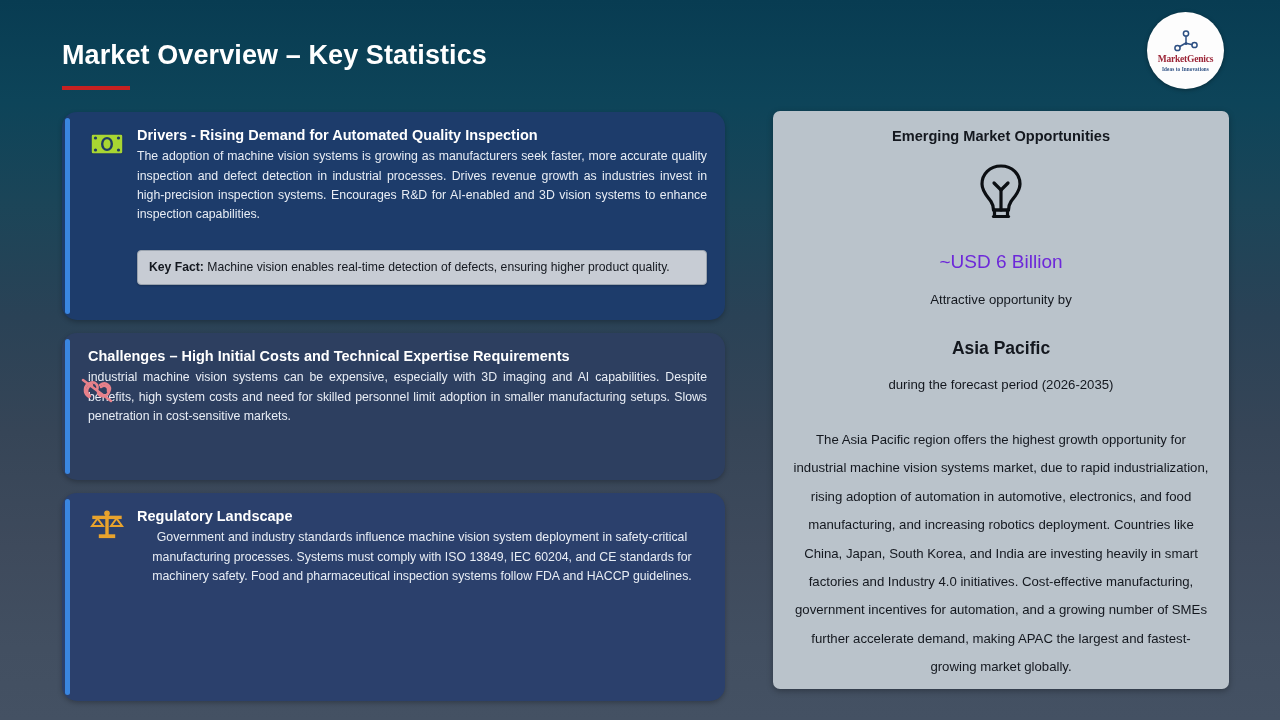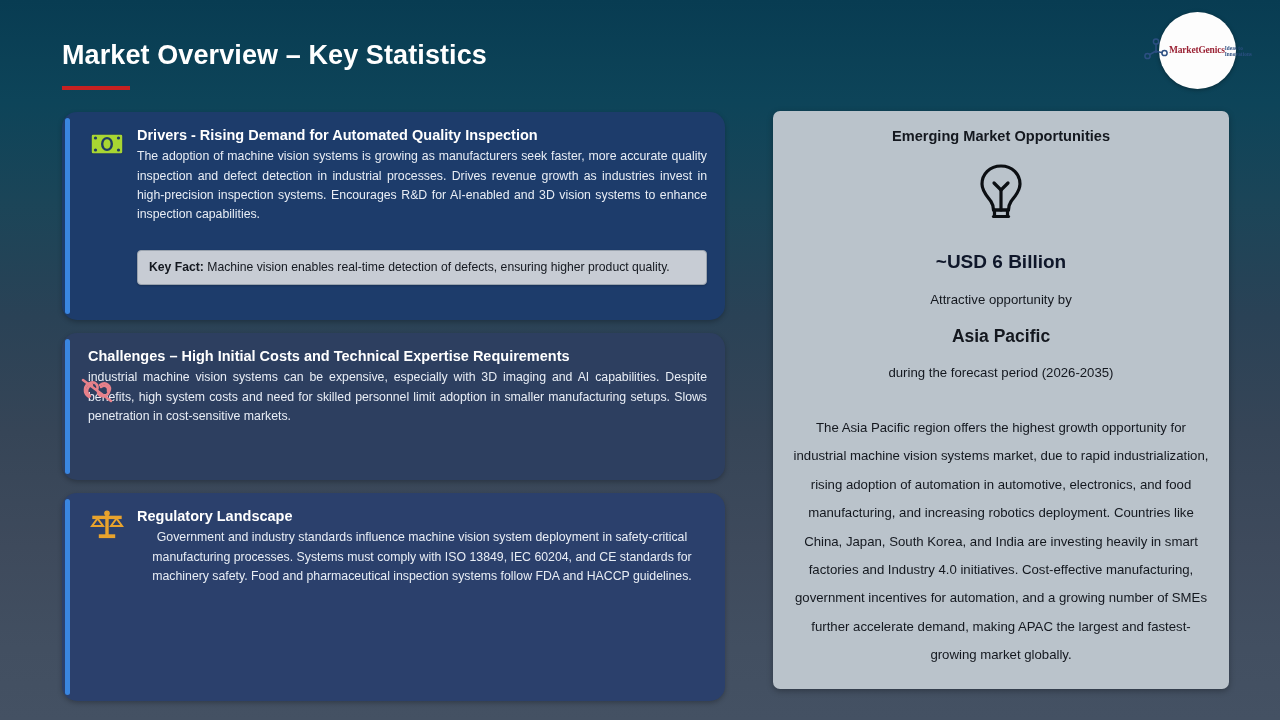--- a/index.html
+++ b/index.html
@@ -41,12 +41,12 @@
   
   .logo {
     position: absolute;
-    right: 44px; top: 12px;
+    right: 56px; top: 12px;
     width: 77px; height: 77px;
     border-radius: 50%;
     background: #fdfdfd;
     display: flex;
-    flex-direction: row;
+    flex-direction: column;
     align-items: center;
     justify-content: center;
     box-shadow: 0 1px 4px rgba(0,0,0,.35);

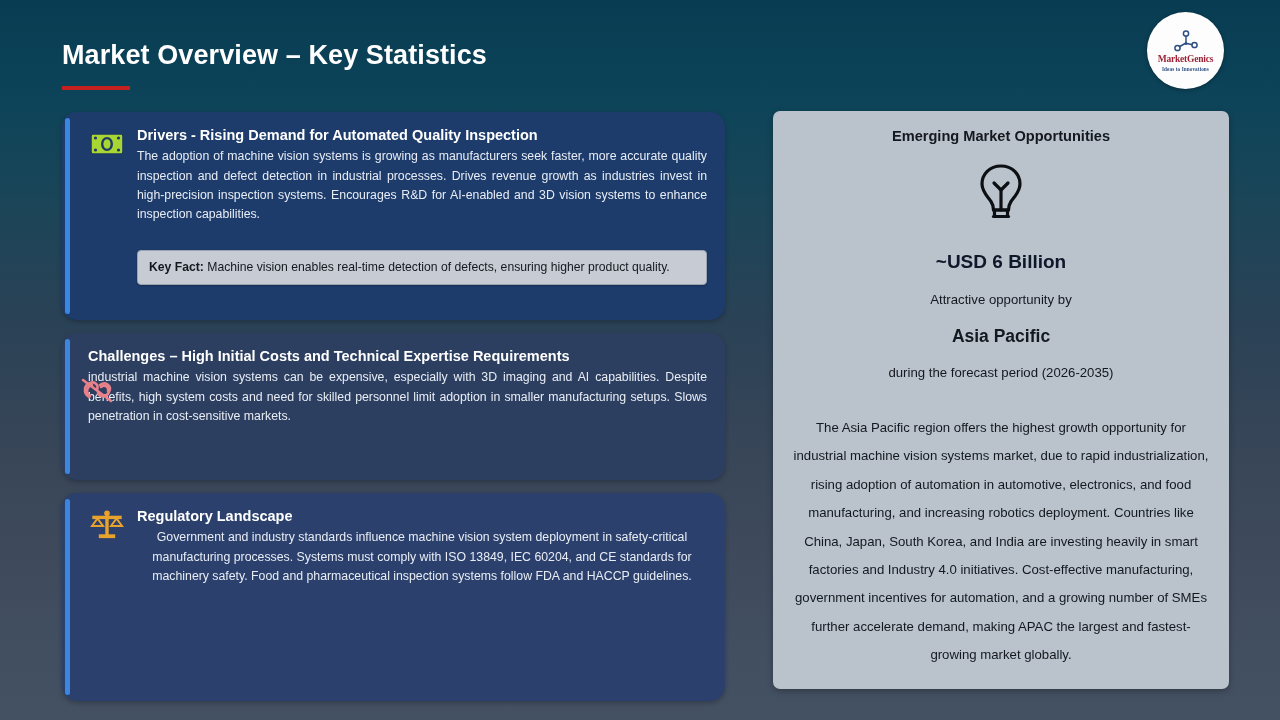--- a/index.html
+++ b/index.html
@@ -177,8 +177,8 @@
   .bulb { margin-top: 18px; }
   .panel-value {
     font-size: 19px;
-    font-weight: bold;
-    color: #0f172a;
+    font-weight: normal;
+    color: #6d28d9;
     margin-top: 25px;
     text-align: left;
   }

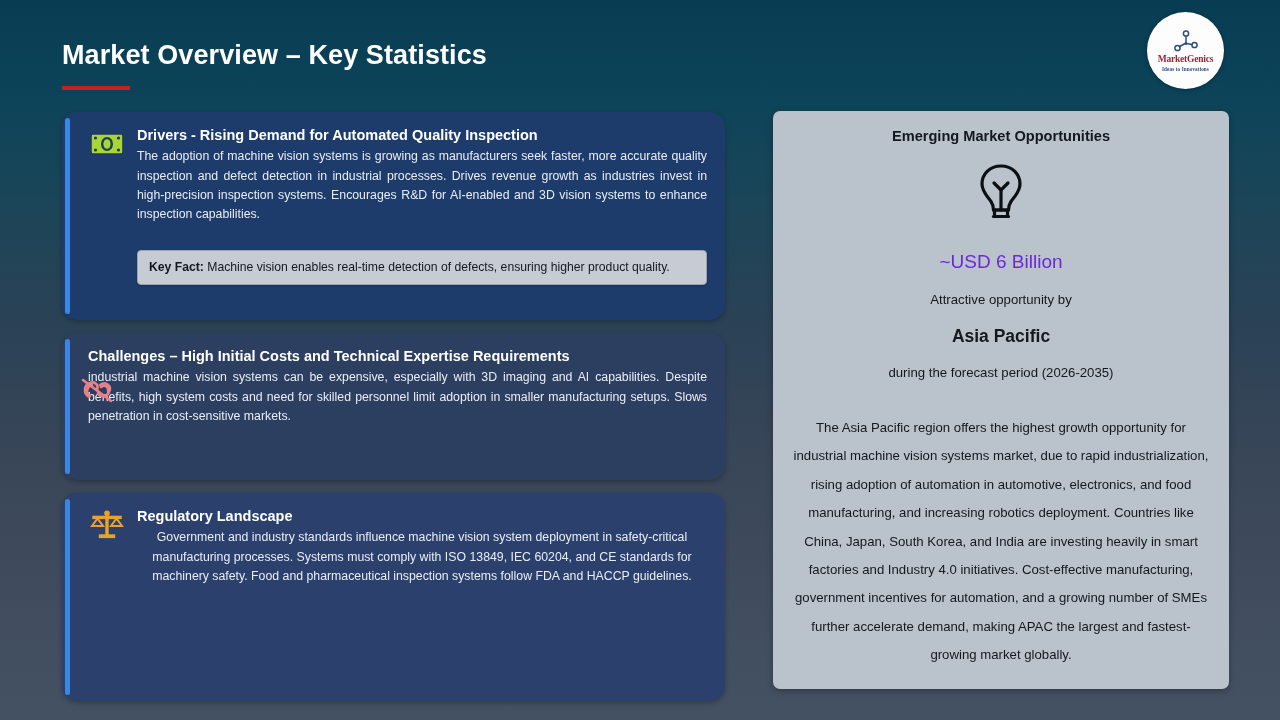--- a/index.html
+++ b/index.html
@@ -192,7 +192,7 @@
     font-size: 17.5px;
     font-weight: bold;
     color: #14181f;
-    margin-top: 19px;
+    margin-top: 31px;
     text-align: center;
   }
   .panel-period {

